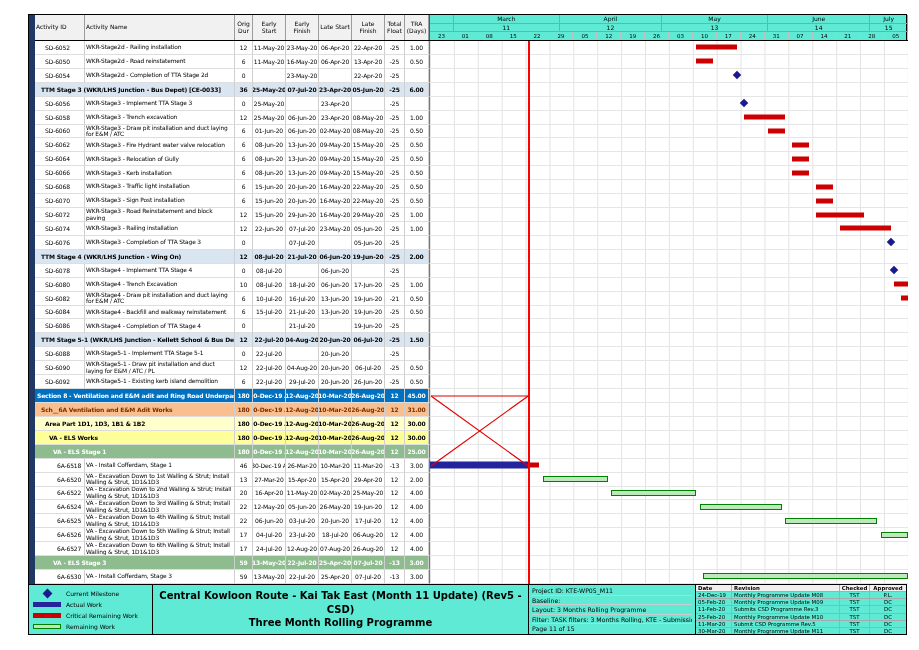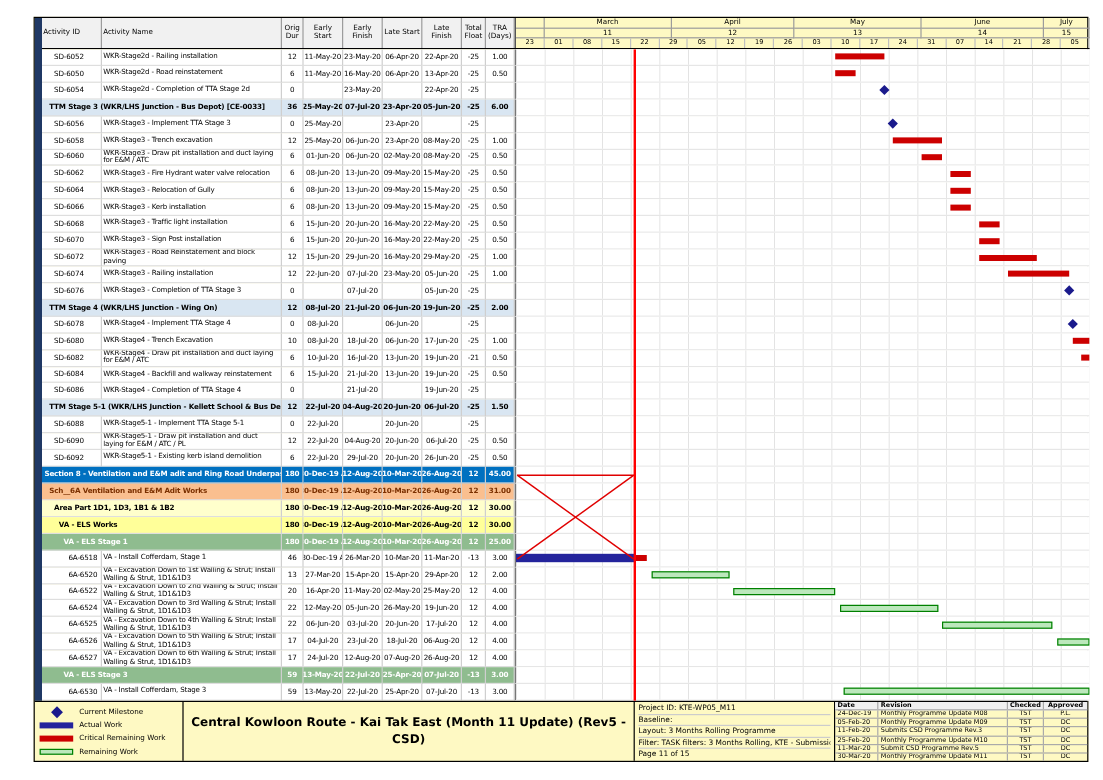--- a/index.html
+++ b/index.html
@@ -4,7 +4,7 @@
 <style>
   html,body{margin:0;padding:0;background:#fff;}
   .page{position:relative;width:919px;height:650px;background:#ffffff;font-family:"DejaVu Sans",sans-serif;color:#000;overflow:hidden;}
-  .frame{position:absolute;left:28px;top:14px;width:879px;height:621px;border:1px solid #000;box-sizing:border-box;background:#fef9c3;}
+  .frame{position:absolute;left:28px;top:14px;width:879px;height:621px;border:1px solid #000;box-sizing:border-box;background:#5eead4;}
   .side-strip{position:absolute;left:0;top:0;width:6px;height:569px;background:#1F3864;}
   
   .head{position:absolute;left:6px;top:0;width:873px;height:26px;display:flex;border-bottom:1px solid #000;box-sizing:border-box;}

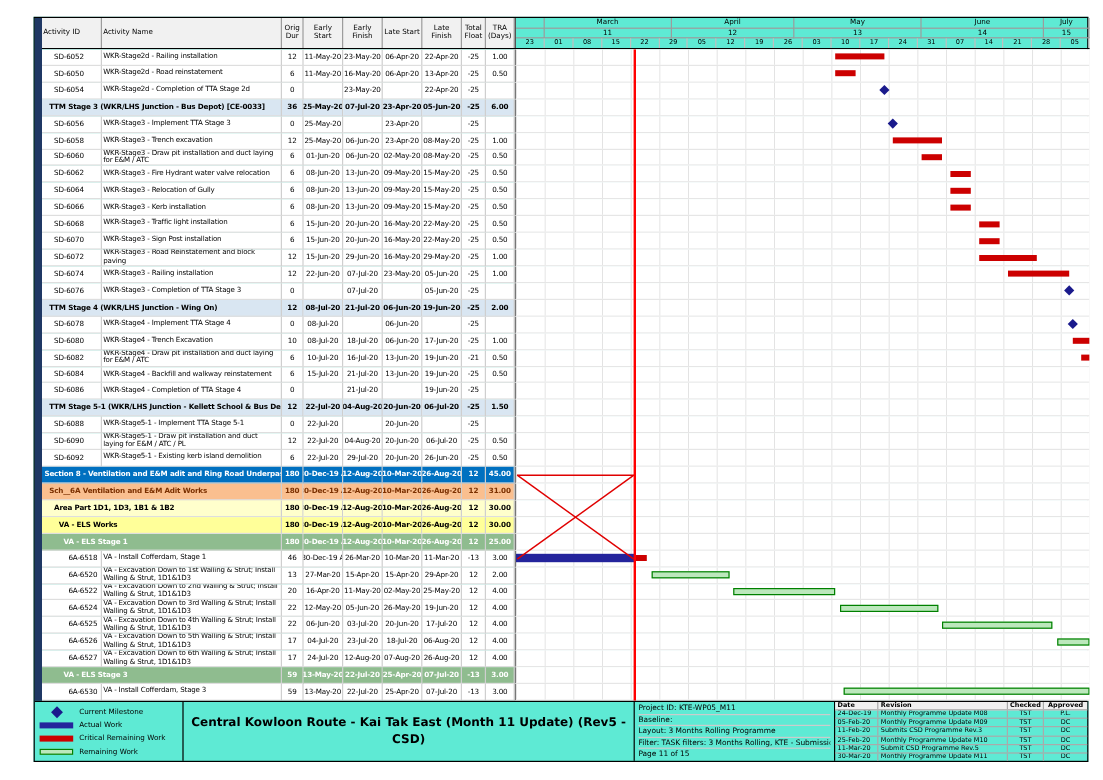--- a/index.html
+++ b/index.html
@@ -675,6 +675,7 @@
         </div>
       <div class="f-title">
         <div class="t1">Central Kowloon Route - Kai Tak East (Month 11 Update) (Rev5 - CSD)</div>
+        <div class="t2">Three Month Rolling Programme</div>
       </div>
       <div class="f-info">
         <div class="il">Project ID: KTE-WP05_M11</div>

